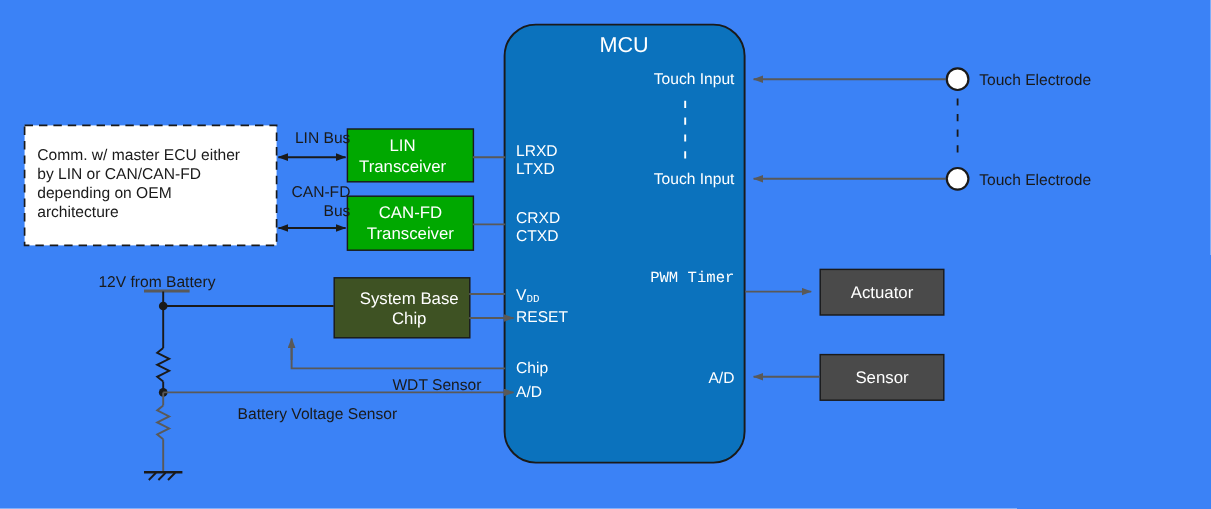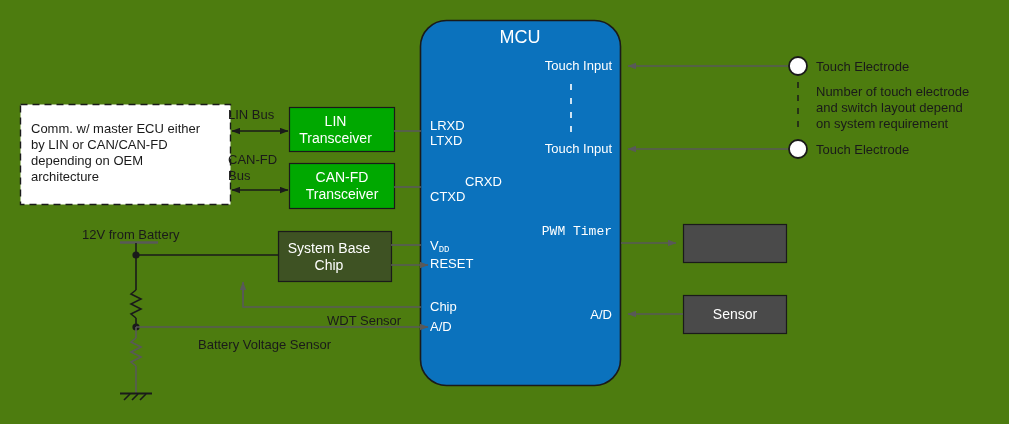--- a/index.html
+++ b/index.html
@@ -14,7 +14,7 @@
     position: relative;
     width: 1009px;
     height: 424px;
-    background: #4d7c0f;
+    background: #3b82f6;
     overflow: hidden;
   }
   #diagram-svg {

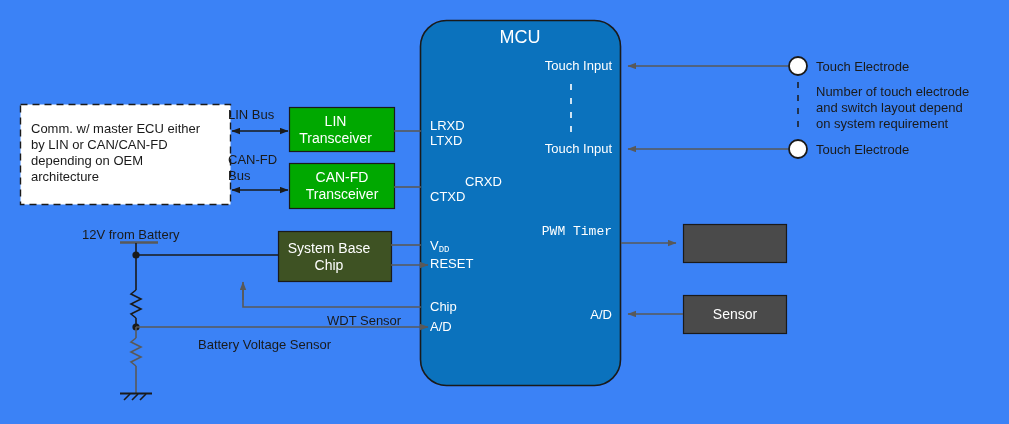--- a/index.html
+++ b/index.html
@@ -199,9 +199,6 @@
 
   <div class="lbl" style="left:816px; top:59px;">Touch Electrode</div>
   <div class="lbl" style="left:816px; top:142px;">Touch Electrode</div>
-  <div class="note" style="left:816px; top:84px; width:190px;">Number of touch electrode
-and switch layout depend
-on system requirement</div>
 
   <div class="lbl" style="left:82px; top:227px;">12V from Battery</div>
   <div class="lbl" style="left:198px; top:337px;">Battery Voltage Sensor</div>

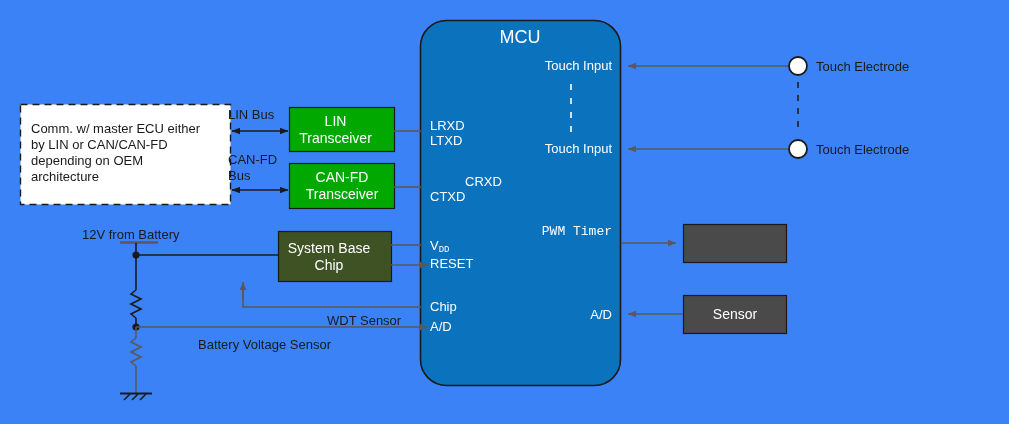--- a/index.html
+++ b/index.html
@@ -36,7 +36,7 @@
     color: #ffffff;
   }
   .lbl.center {
-    text-align: left;
+    text-align: right;
   }
   .lbl.right {
     text-align: right;

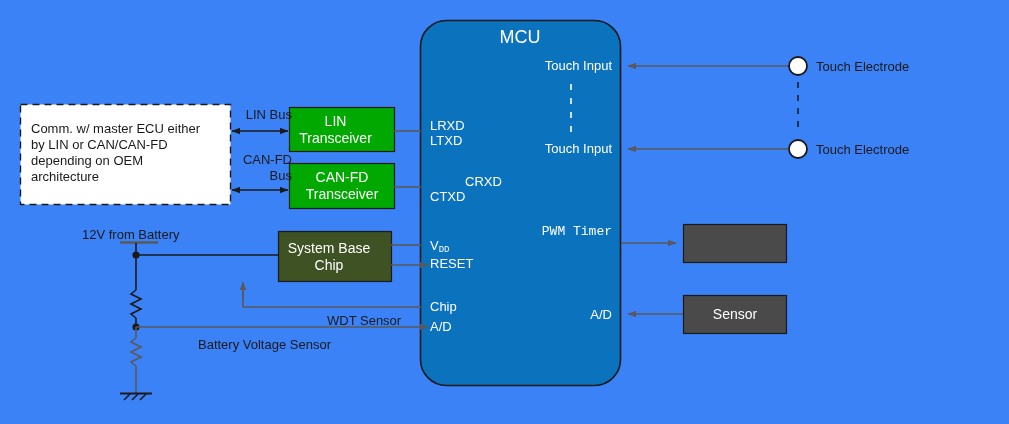--- a/index.html
+++ b/index.html
@@ -169,7 +169,7 @@
 
   <div class="lbl white" style="left:430px; top:118px;">LRXD</div>
   <div class="lbl white" style="left:430px; top:133px;">LTXD</div>
-  <div class="lbl white" style="left:430px; top:174px;margin-left:35px;">CRXD</div>
+  <div class="lbl white" style="left:430px; top:174px;">CRXD</div>
   <div class="lbl white" style="left:430px; top:189px;">CTXD</div>
 
   <div class="lbl white" style="left:430px; top:238px;"><span>V</span><span class="sub">DD</span></div>

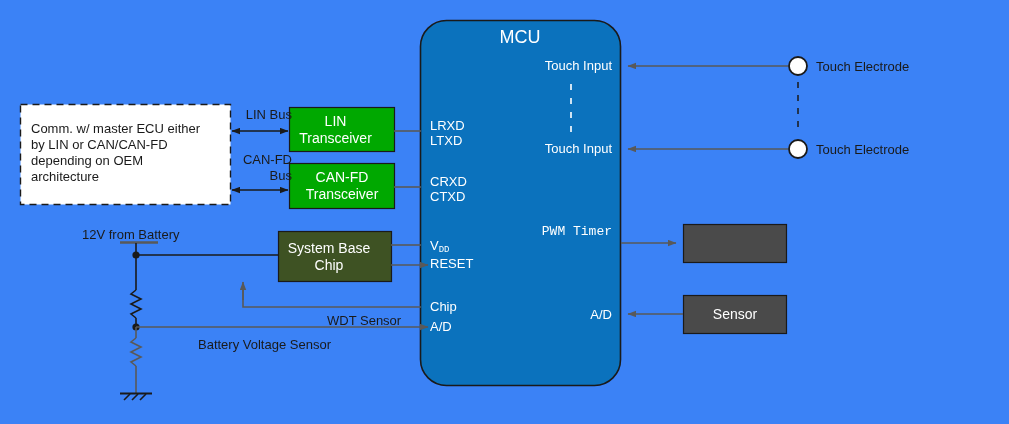--- a/index.html
+++ b/index.html
@@ -193,7 +193,7 @@
 Transceiver</div>
   <div class="blk-text" style="left:289px; top:163px; width:106px; height:46px;">CAN-FD
 Transceiver</div>
-  <div class="blk-text" style="left:278px; top:231px; width:102px; height:51px;">System Base
+  <div class="blk-text" style="left:278px; top:231px; width:102px; height:51px;padding-left:12px;">System Base
 Chip</div>
   <div class="blk-text" style="left:683px; top:295px; width:104px; height:39px;">Sensor</div>
 

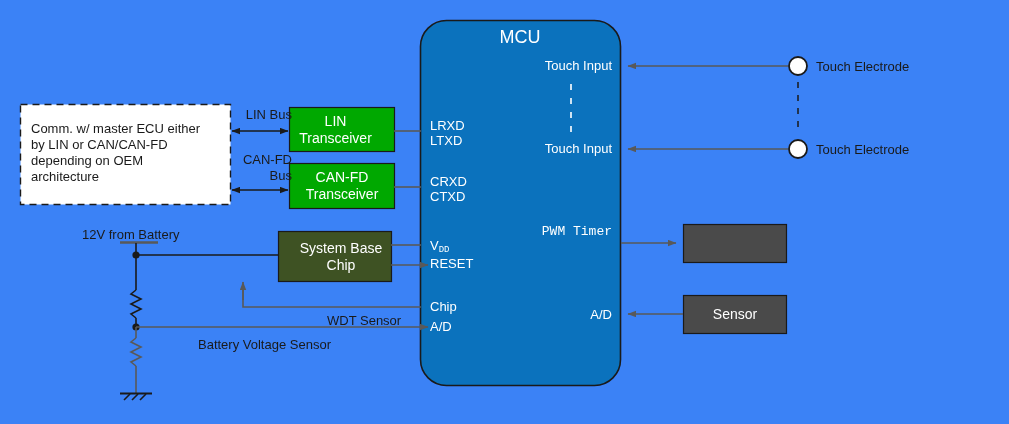--- a/index.html
+++ b/index.html
@@ -195,6 +195,7 @@
 Transceiver</div>
   <div class="blk-text" style="left:278px; top:231px; width:102px; height:51px;padding-left:12px;">System Base
 Chip</div>
+  <div class="blk-text" style="left:683px; top:224px; width:104px; height:39px;">Actuator</div>
   <div class="blk-text" style="left:683px; top:295px; width:104px; height:39px;">Sensor</div>
 
   <div class="lbl" style="left:816px; top:59px;">Touch Electrode</div>

